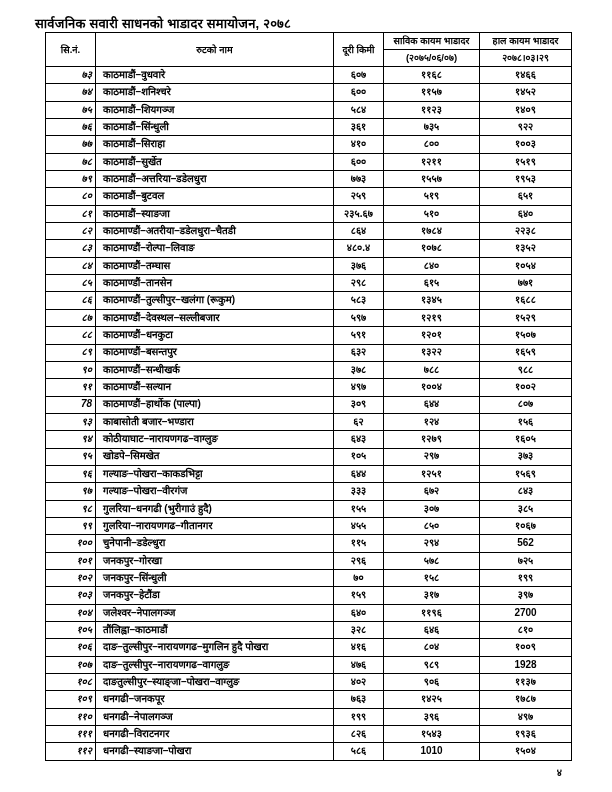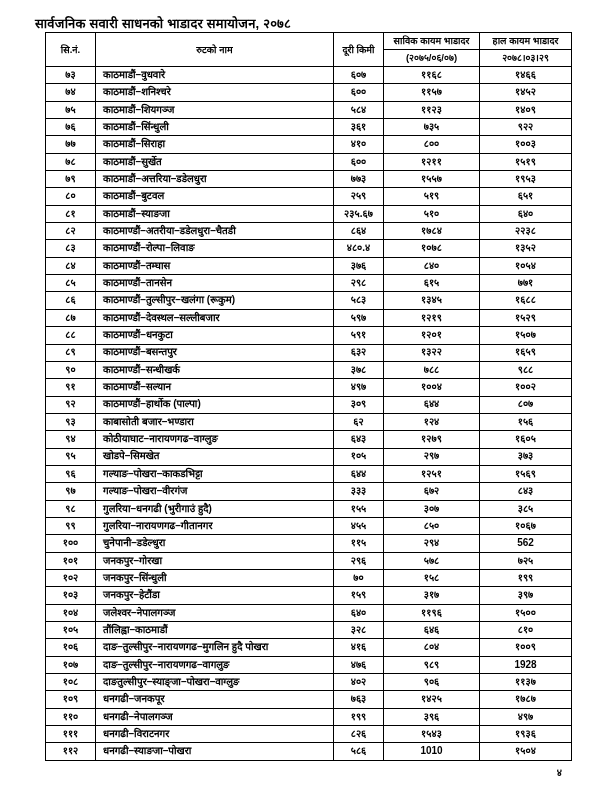--- a/index.html
+++ b/index.html
@@ -52,7 +52,7 @@
     font-size: 10px;
     height: 16.35px;
   }
-  td.c-sn   { text-align: center; }
+  td.c-sn   { text-align: right; font-style: italic; }
   td.c-route{ text-align: left; padding-left: 7px; }
   td.c-num  { text-align: center; }
   .col-sn    { width: 50px; }

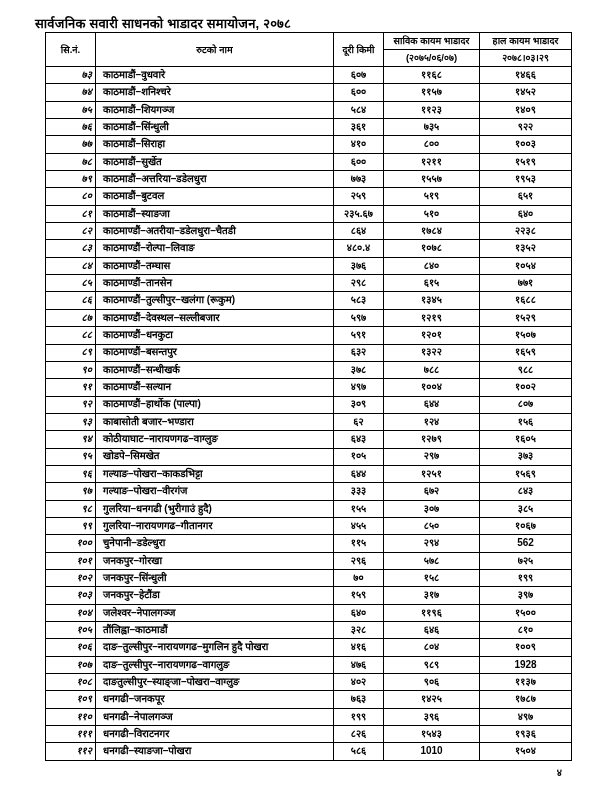--- a/index.html
+++ b/index.html
@@ -231,7 +231,7 @@
           <td class="c-num">१००२</td>
         </tr>
         <tr>
-          <td class="c-sn">९२</td>
+          <td class="c-sn">78</td>
           <td class="c-route">काठमाण्डौं–हार्थोक (पाल्पा)</td>
           <td class="c-num">३०९</td>
           <td class="c-num">६४४</td>

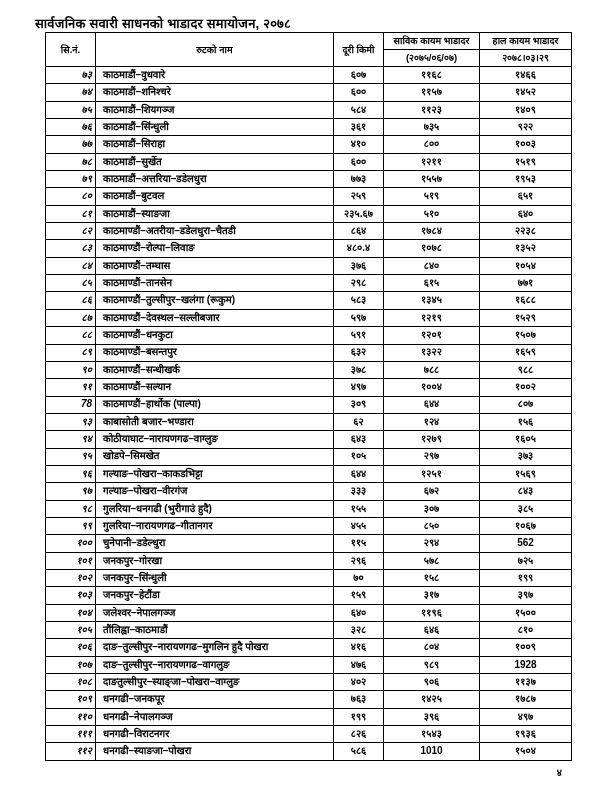--- a/index.html
+++ b/index.html
@@ -319,7 +319,7 @@
           <td class="c-route">जलेश्वर–नेपालगञ्ज</td>
           <td class="c-num">६४०</td>
           <td class="c-num">११९६</td>
-          <td class="c-num">१५००</td>
+          <td class="c-num">2700</td>
         </tr>
         <tr>
           <td class="c-sn">१०५</td>

